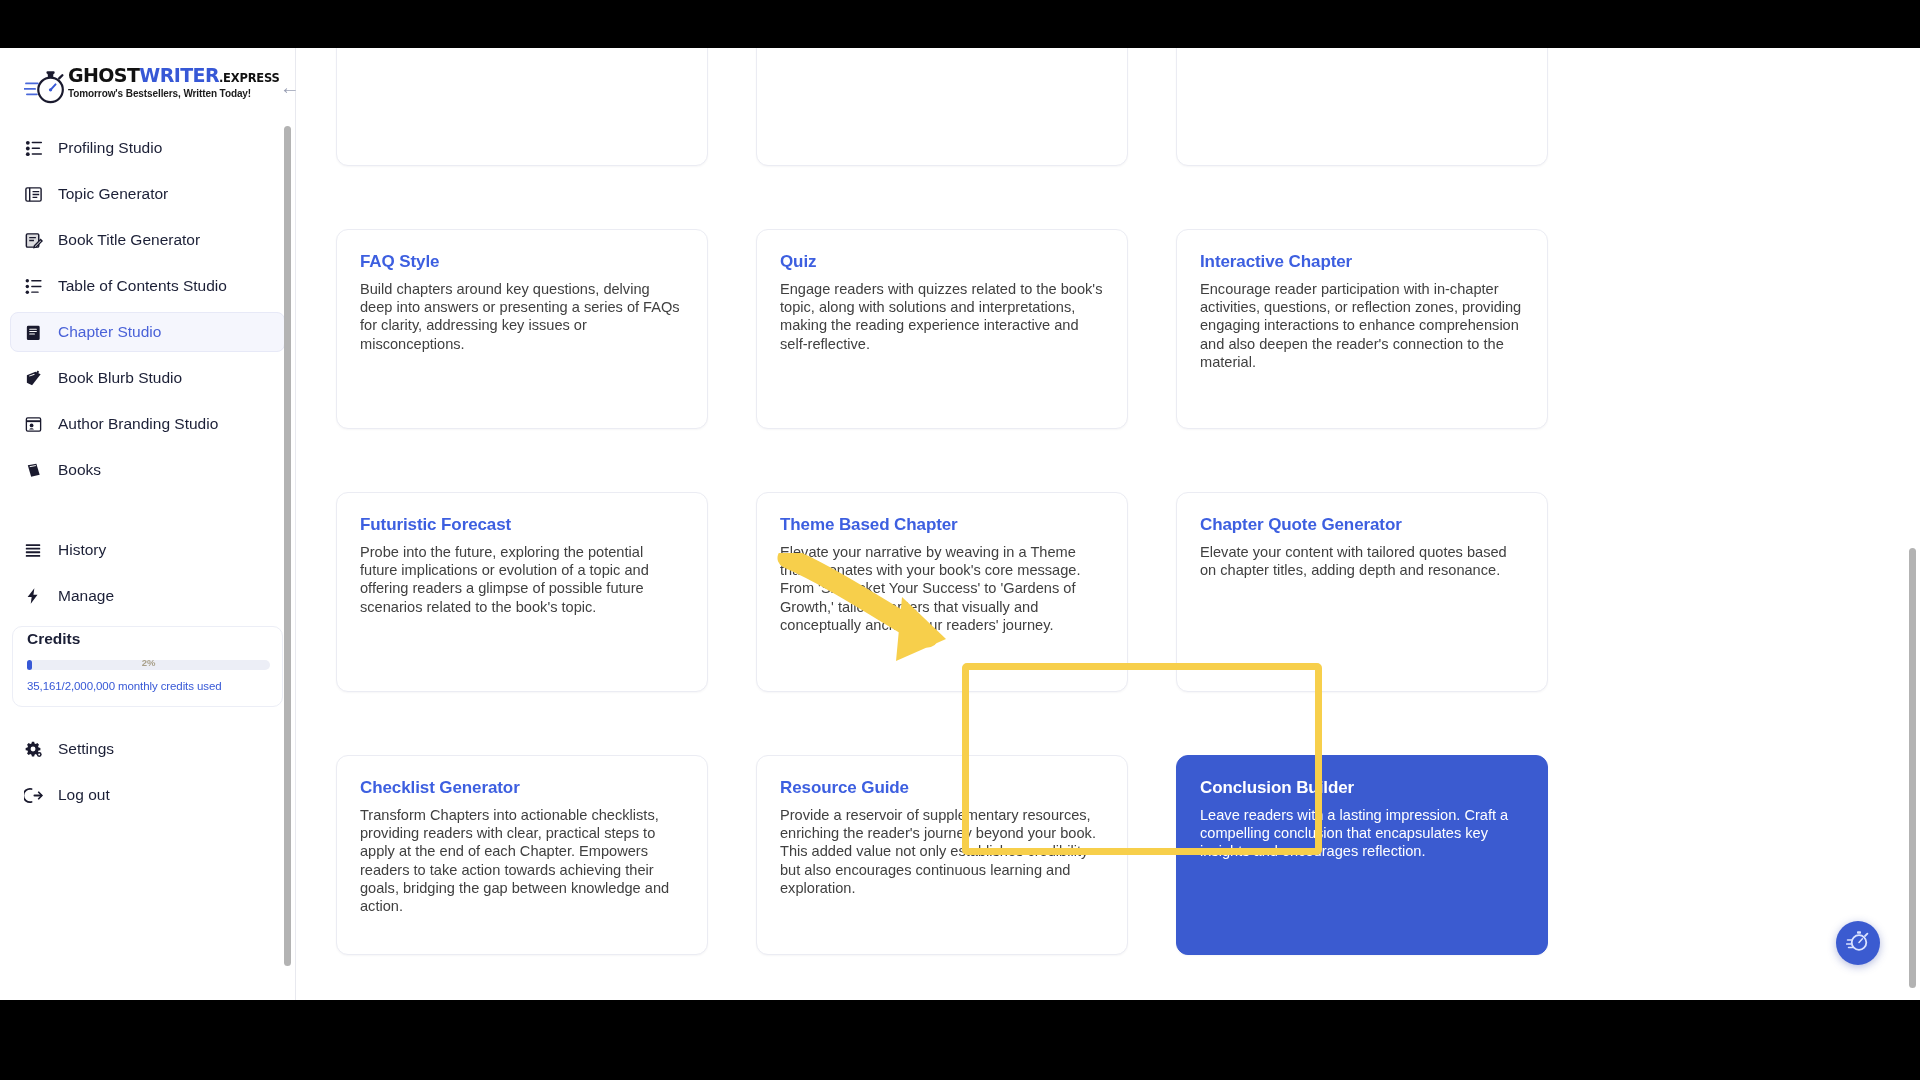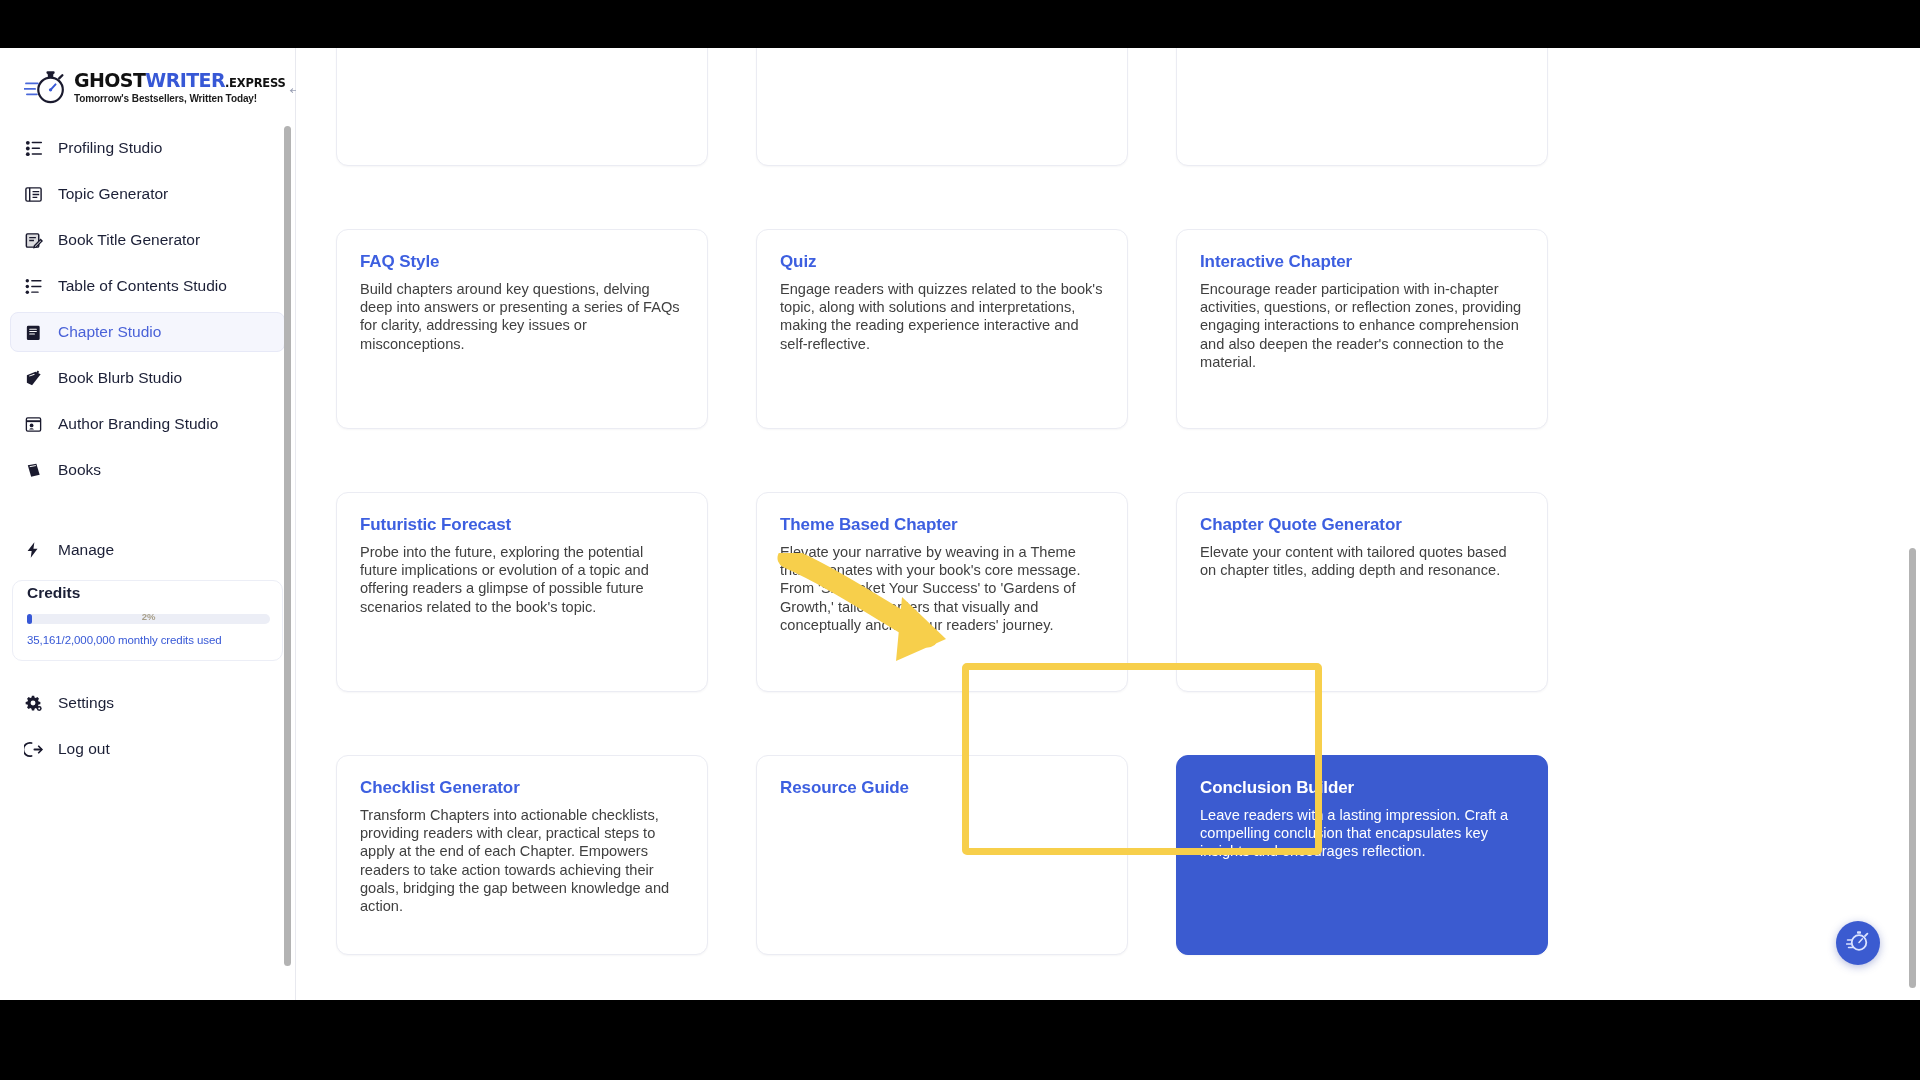--- a/index.html
+++ b/index.html
@@ -28,7 +28,7 @@
     display: flex; align-items: center; justify-content: space-between;
     padding: 18px 20px 14px 24px;
   }
-  .logo { display: flex; align-items: center; gap: 6px; }
+  .logo { display: flex; align-items: flex-start; }
   .logo-mark { width: 44px; height: 40px; flex: 0 0 44px; margin-top: 2px; }
   .logo-text { display: flex; flex-direction: column; line-height: 1; }
   .logo-title {

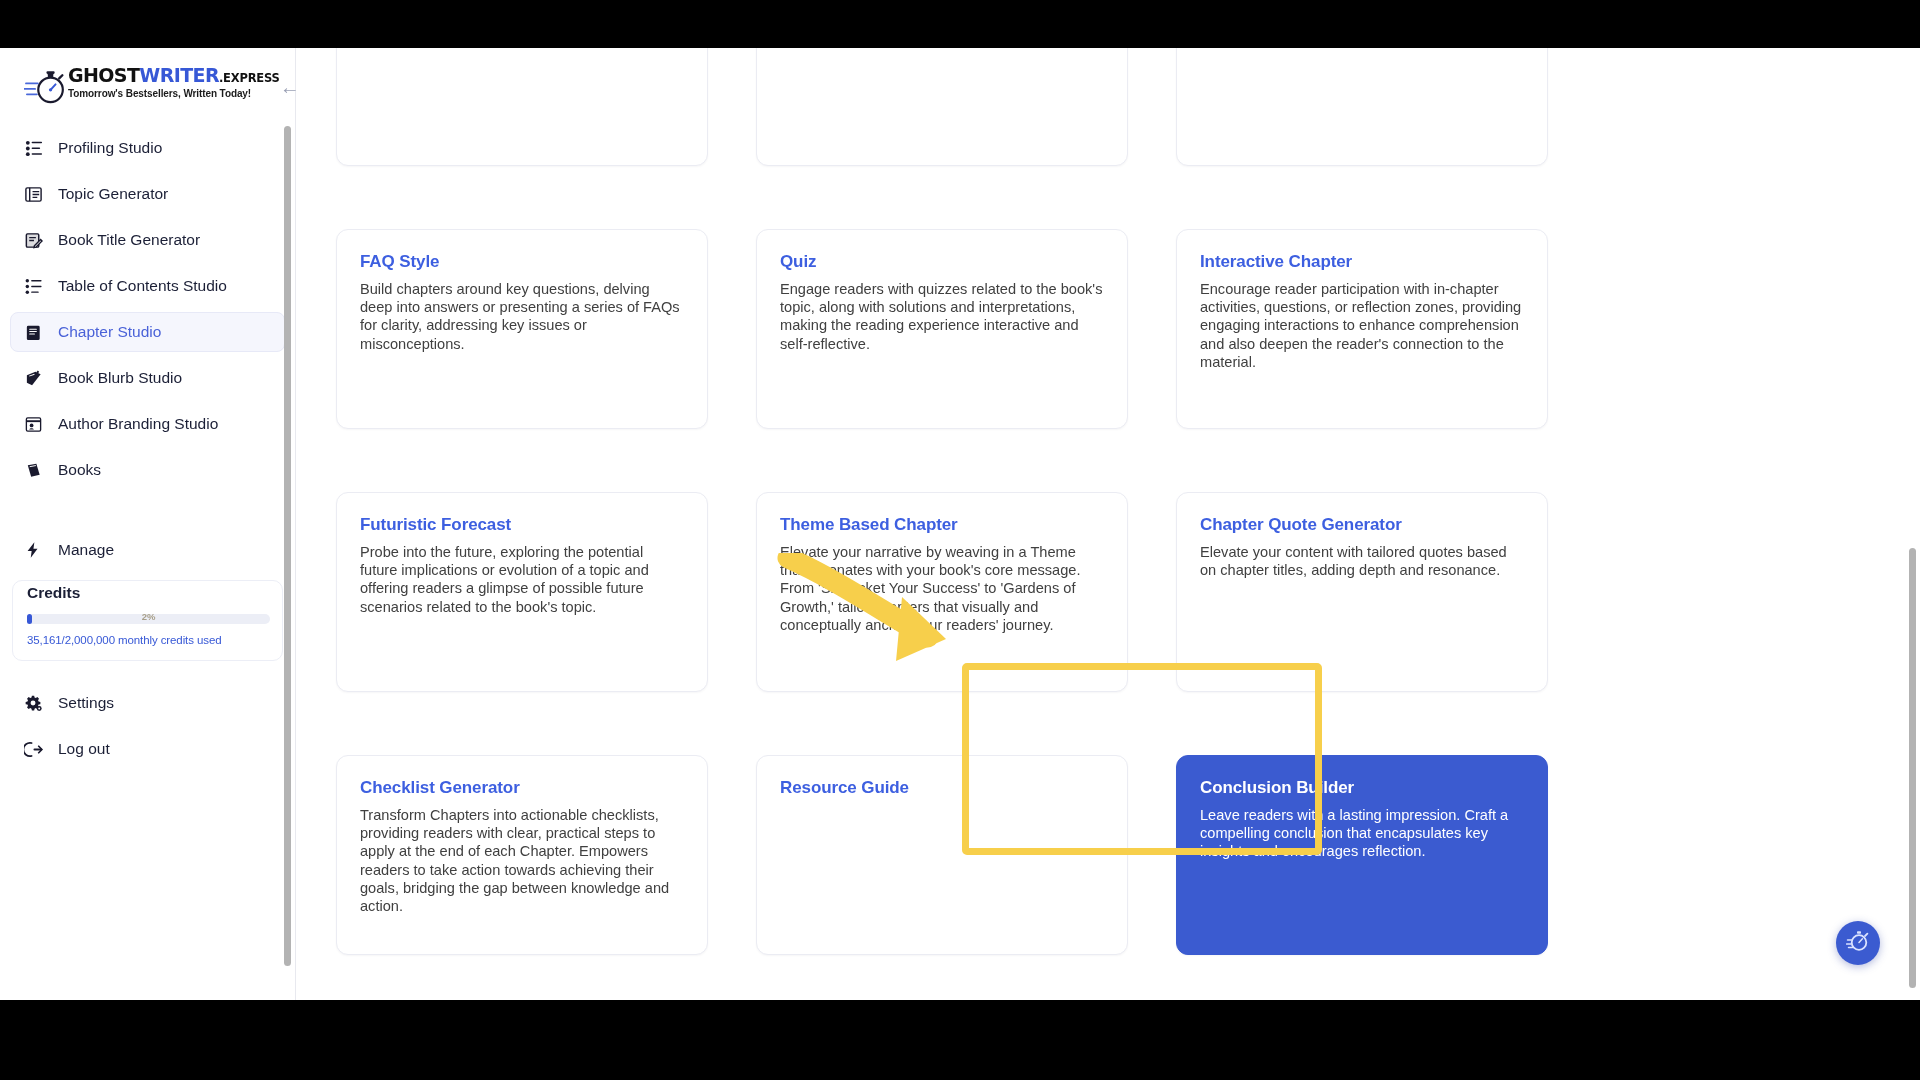--- a/index.html
+++ b/index.html
@@ -278,6 +278,17 @@
 
       <div class="nav-gap"></div>
 
+      <div class="nav-item">
+        <span class="ico">
+          <svg viewBox="0 0 20 20" width="18" height="18" fill="#1a1a2e">
+            <rect x="2" y="3.5" width="16" height="2" rx=".6"></rect>
+            <rect x="2" y="7.5" width="16" height="2" rx=".6"></rect>
+            <rect x="2" y="11.5" width="16" height="2" rx=".6"></rect>
+            <rect x="2" y="15.5" width="16" height="2" rx=".6"></rect>
+          </svg>
+        </span>
+        <span class="lbl">History</span>
+      </div>
 
       <div class="nav-item">
         <span class="ico">

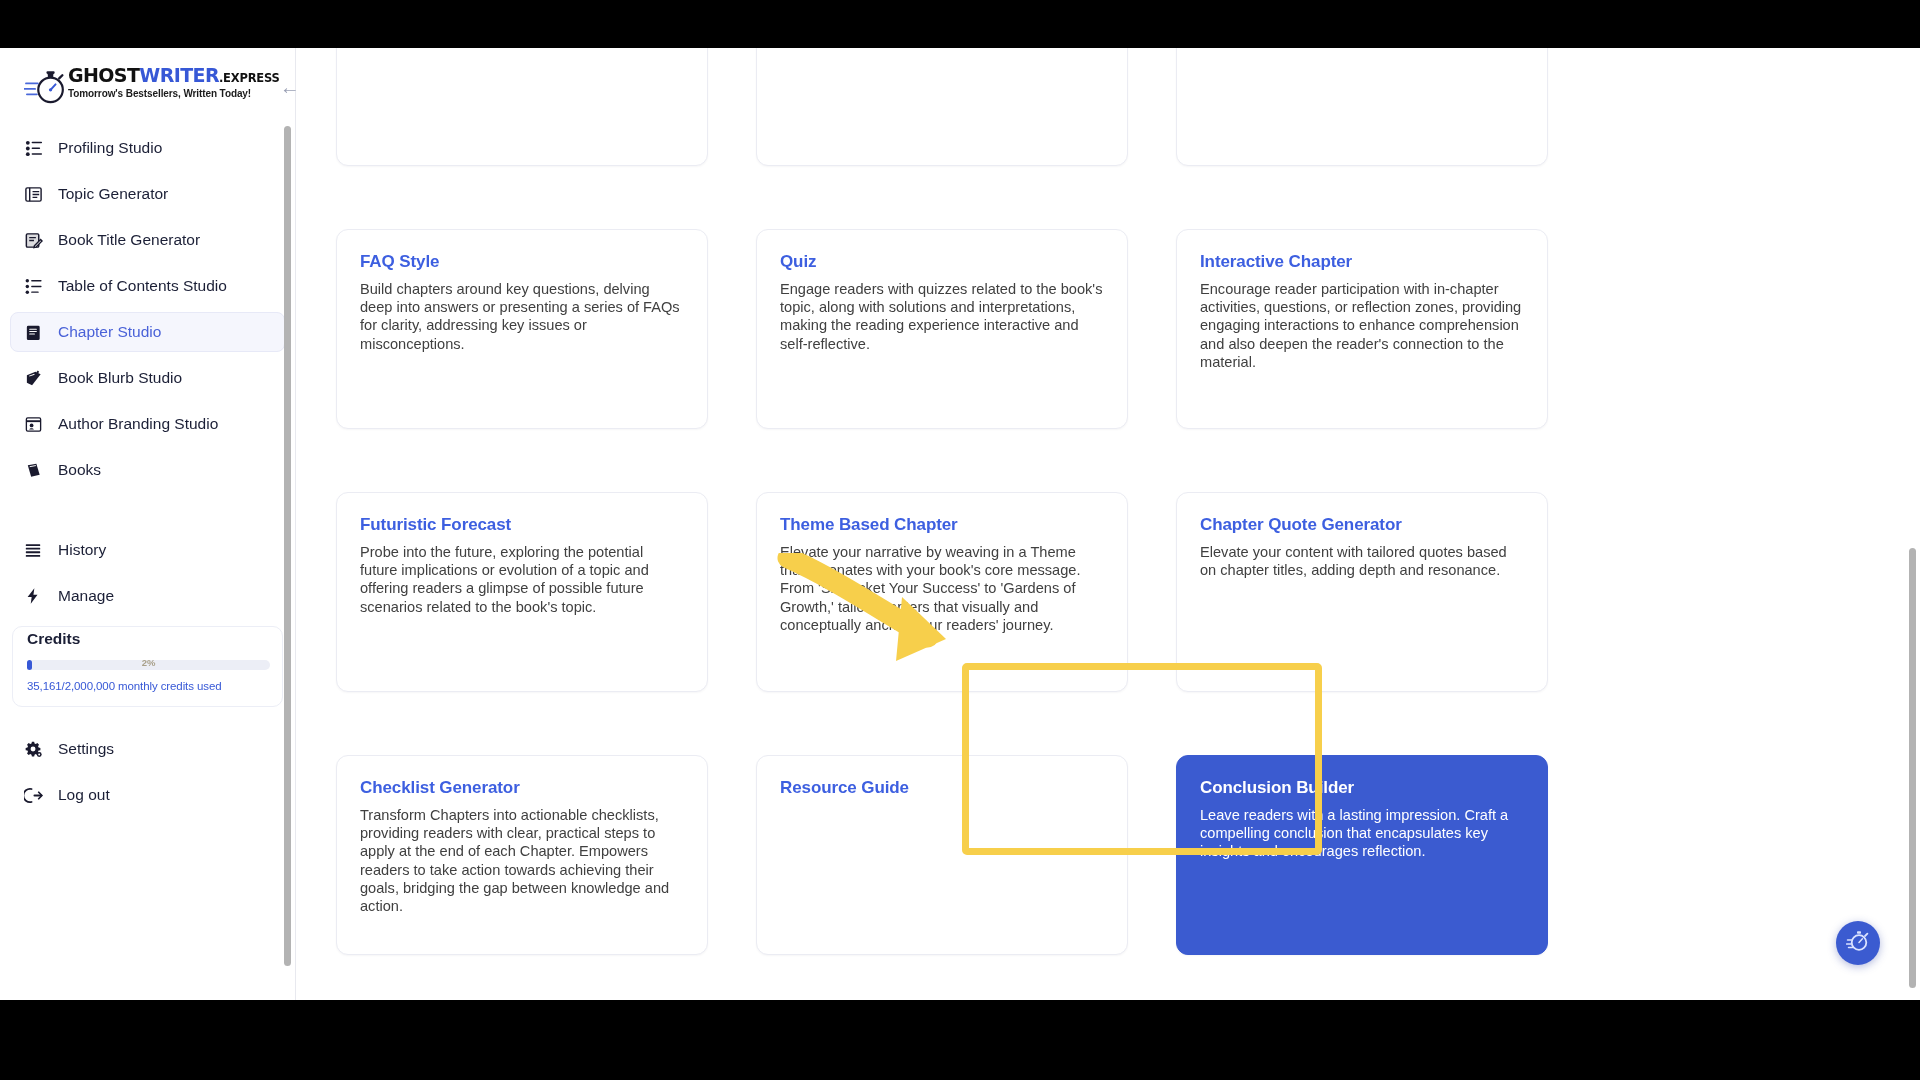--- a/index.html
+++ b/index.html
@@ -385,6 +385,7 @@
       </div>
       <div class="card">
         <div class="card-title">Resource Guide</div>
+        <div class="card-desc">Provide a reservoir of supplementary resources, enriching the reader's journey beyond your book. This added value not only establishes credibility but also encourages continuous learning and exploration.</div>
       </div>
       <div class="card selected">
         <div class="card-title">Conclusion Builder</div>

